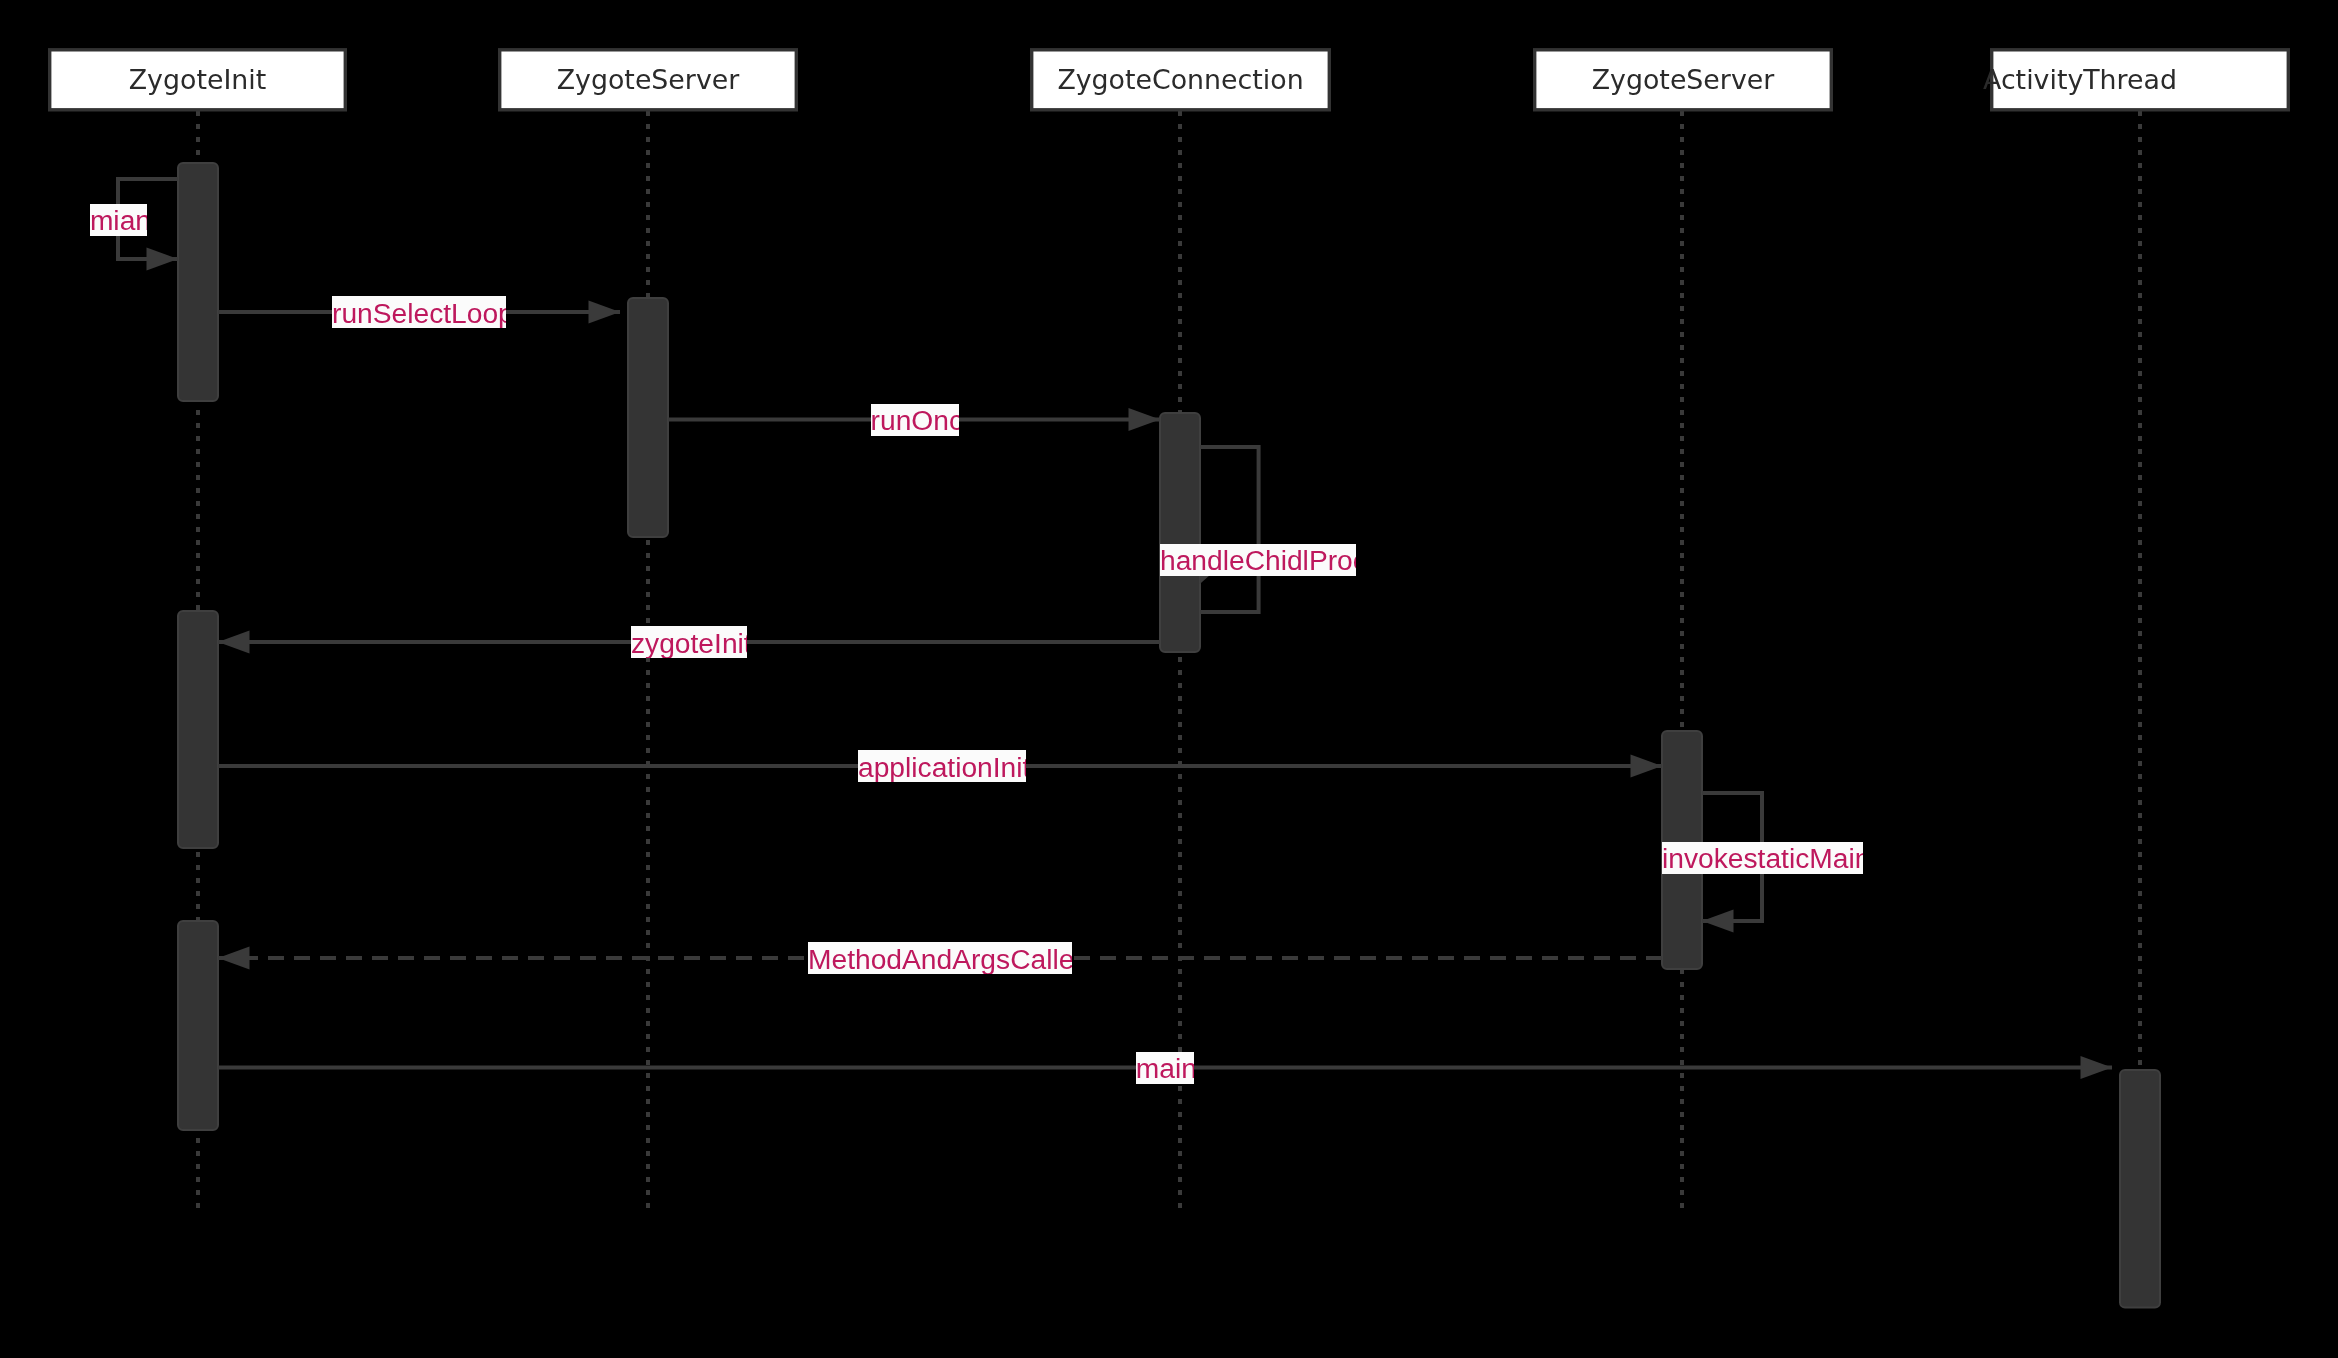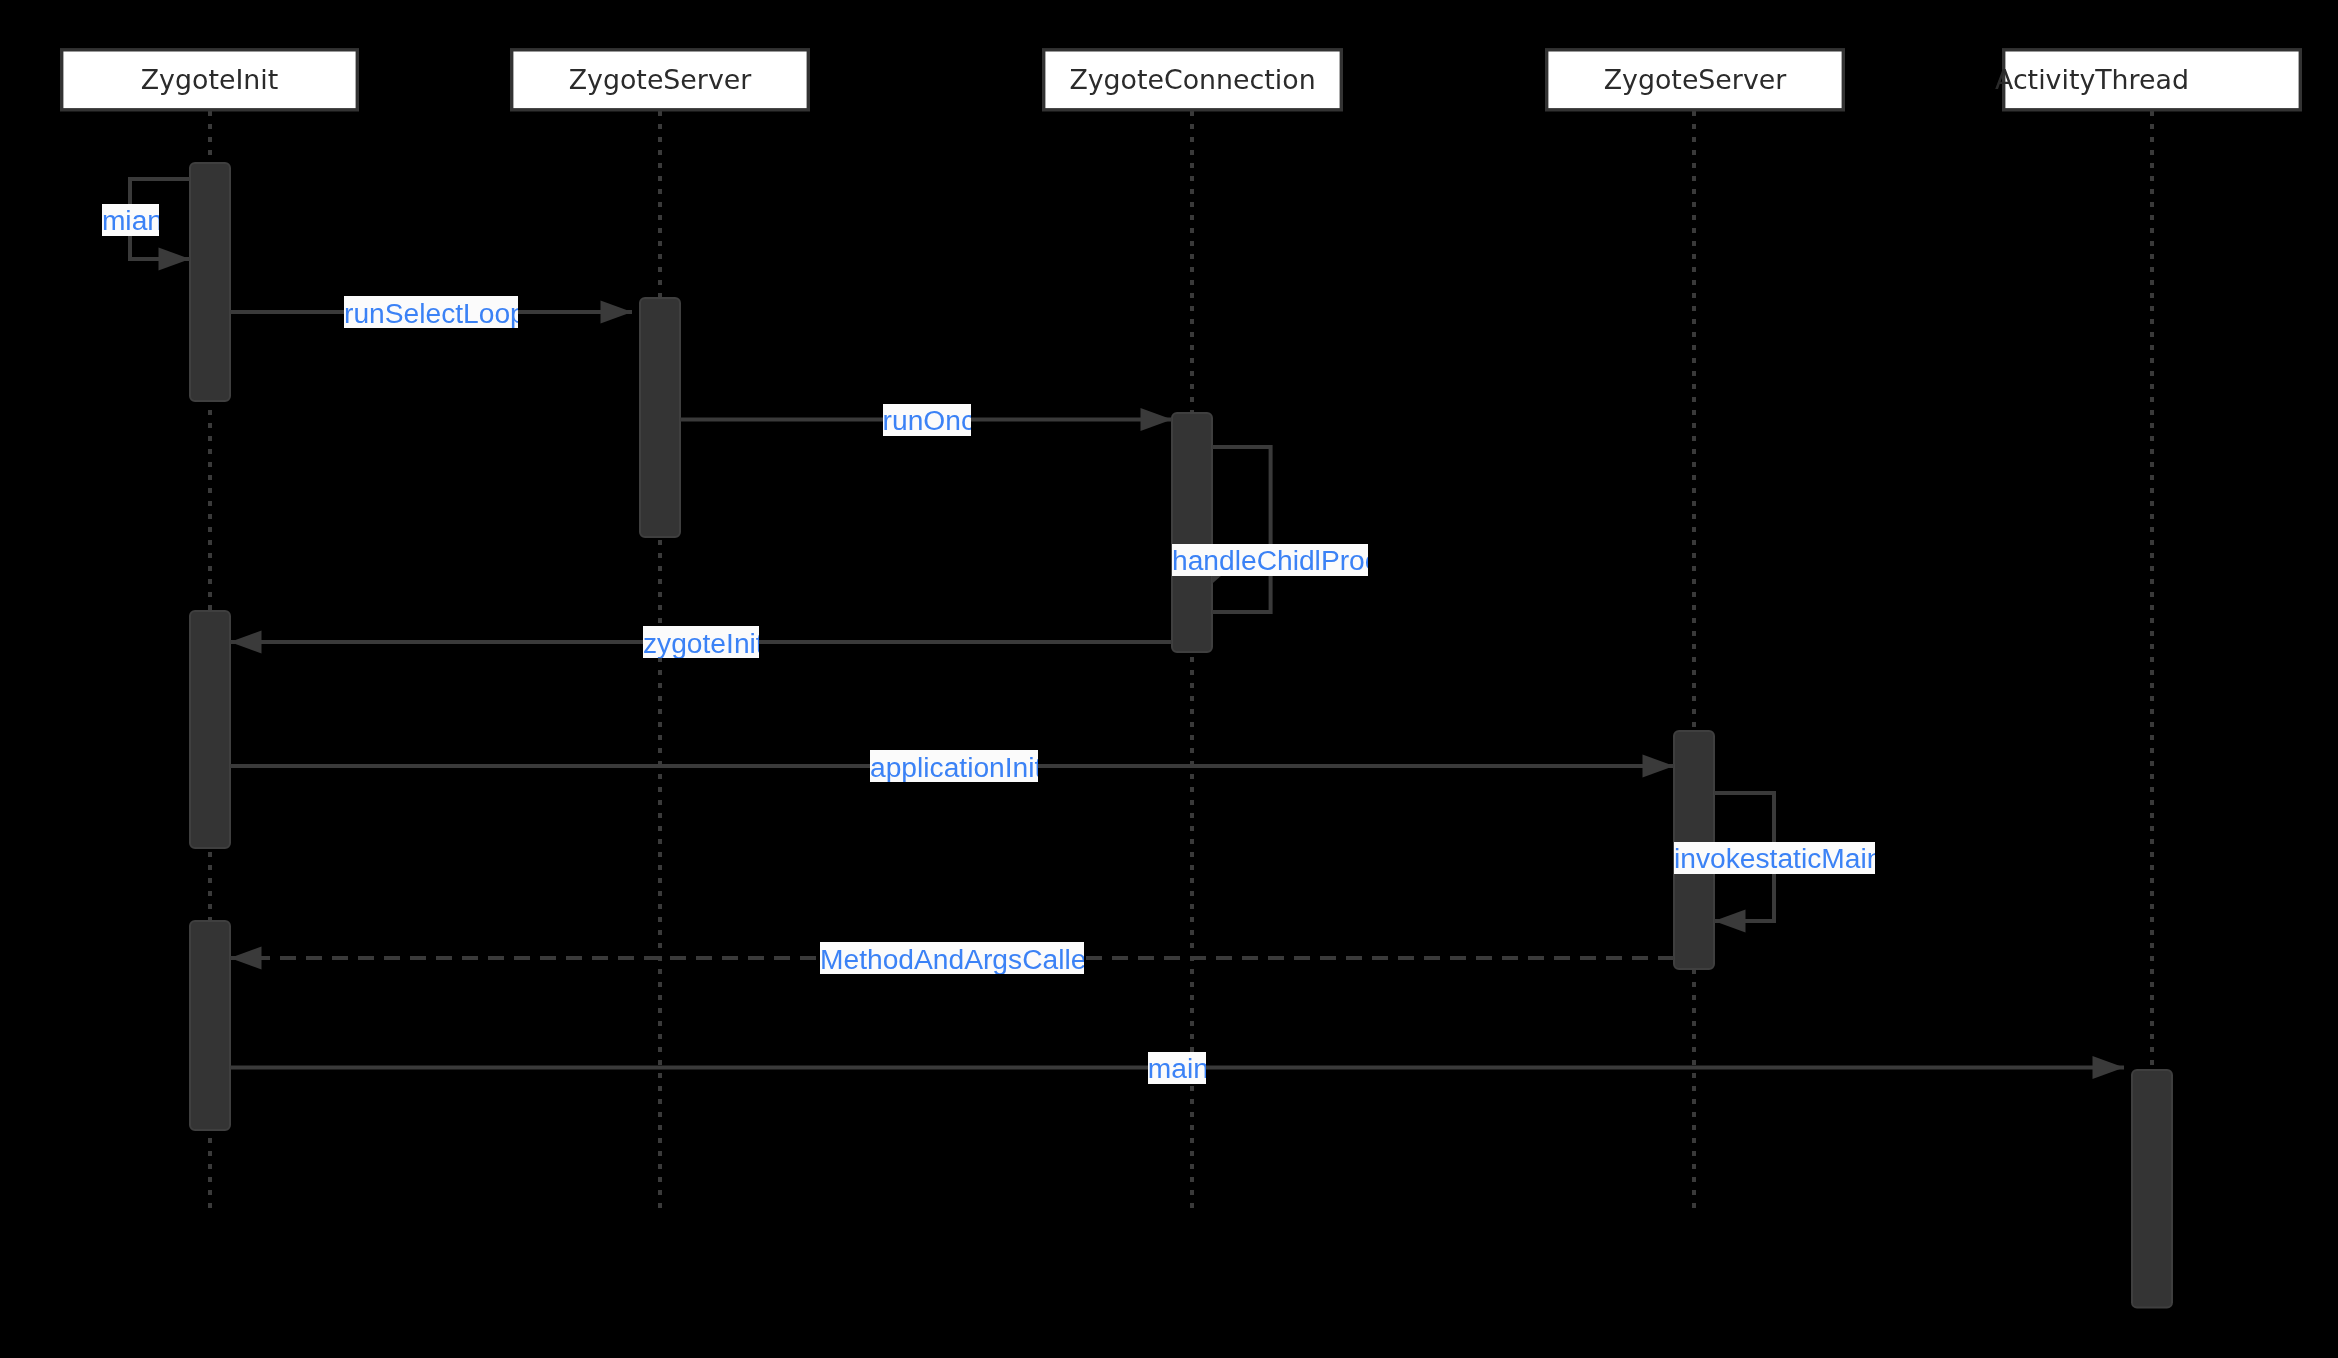--- a/index.html
+++ b/index.html
@@ -3,7 +3,7 @@
 <meta charset="utf-8">
 <style>
   html,body{margin:0;padding:0;background:#000000;width:2338px;height:1358px;overflow:hidden;}
-  #canvas{position:relative;width:1954px;height:1358px;background:#000000;margin-left:12px;}
+  #canvas{position:relative;width:1954px;height:1358px;background:#000000;}
   svg.shapes{display:block;position:absolute;left:0;top:0;}
   .layer{position:absolute;left:0;top:0;width:2338px;height:1358px;}
 

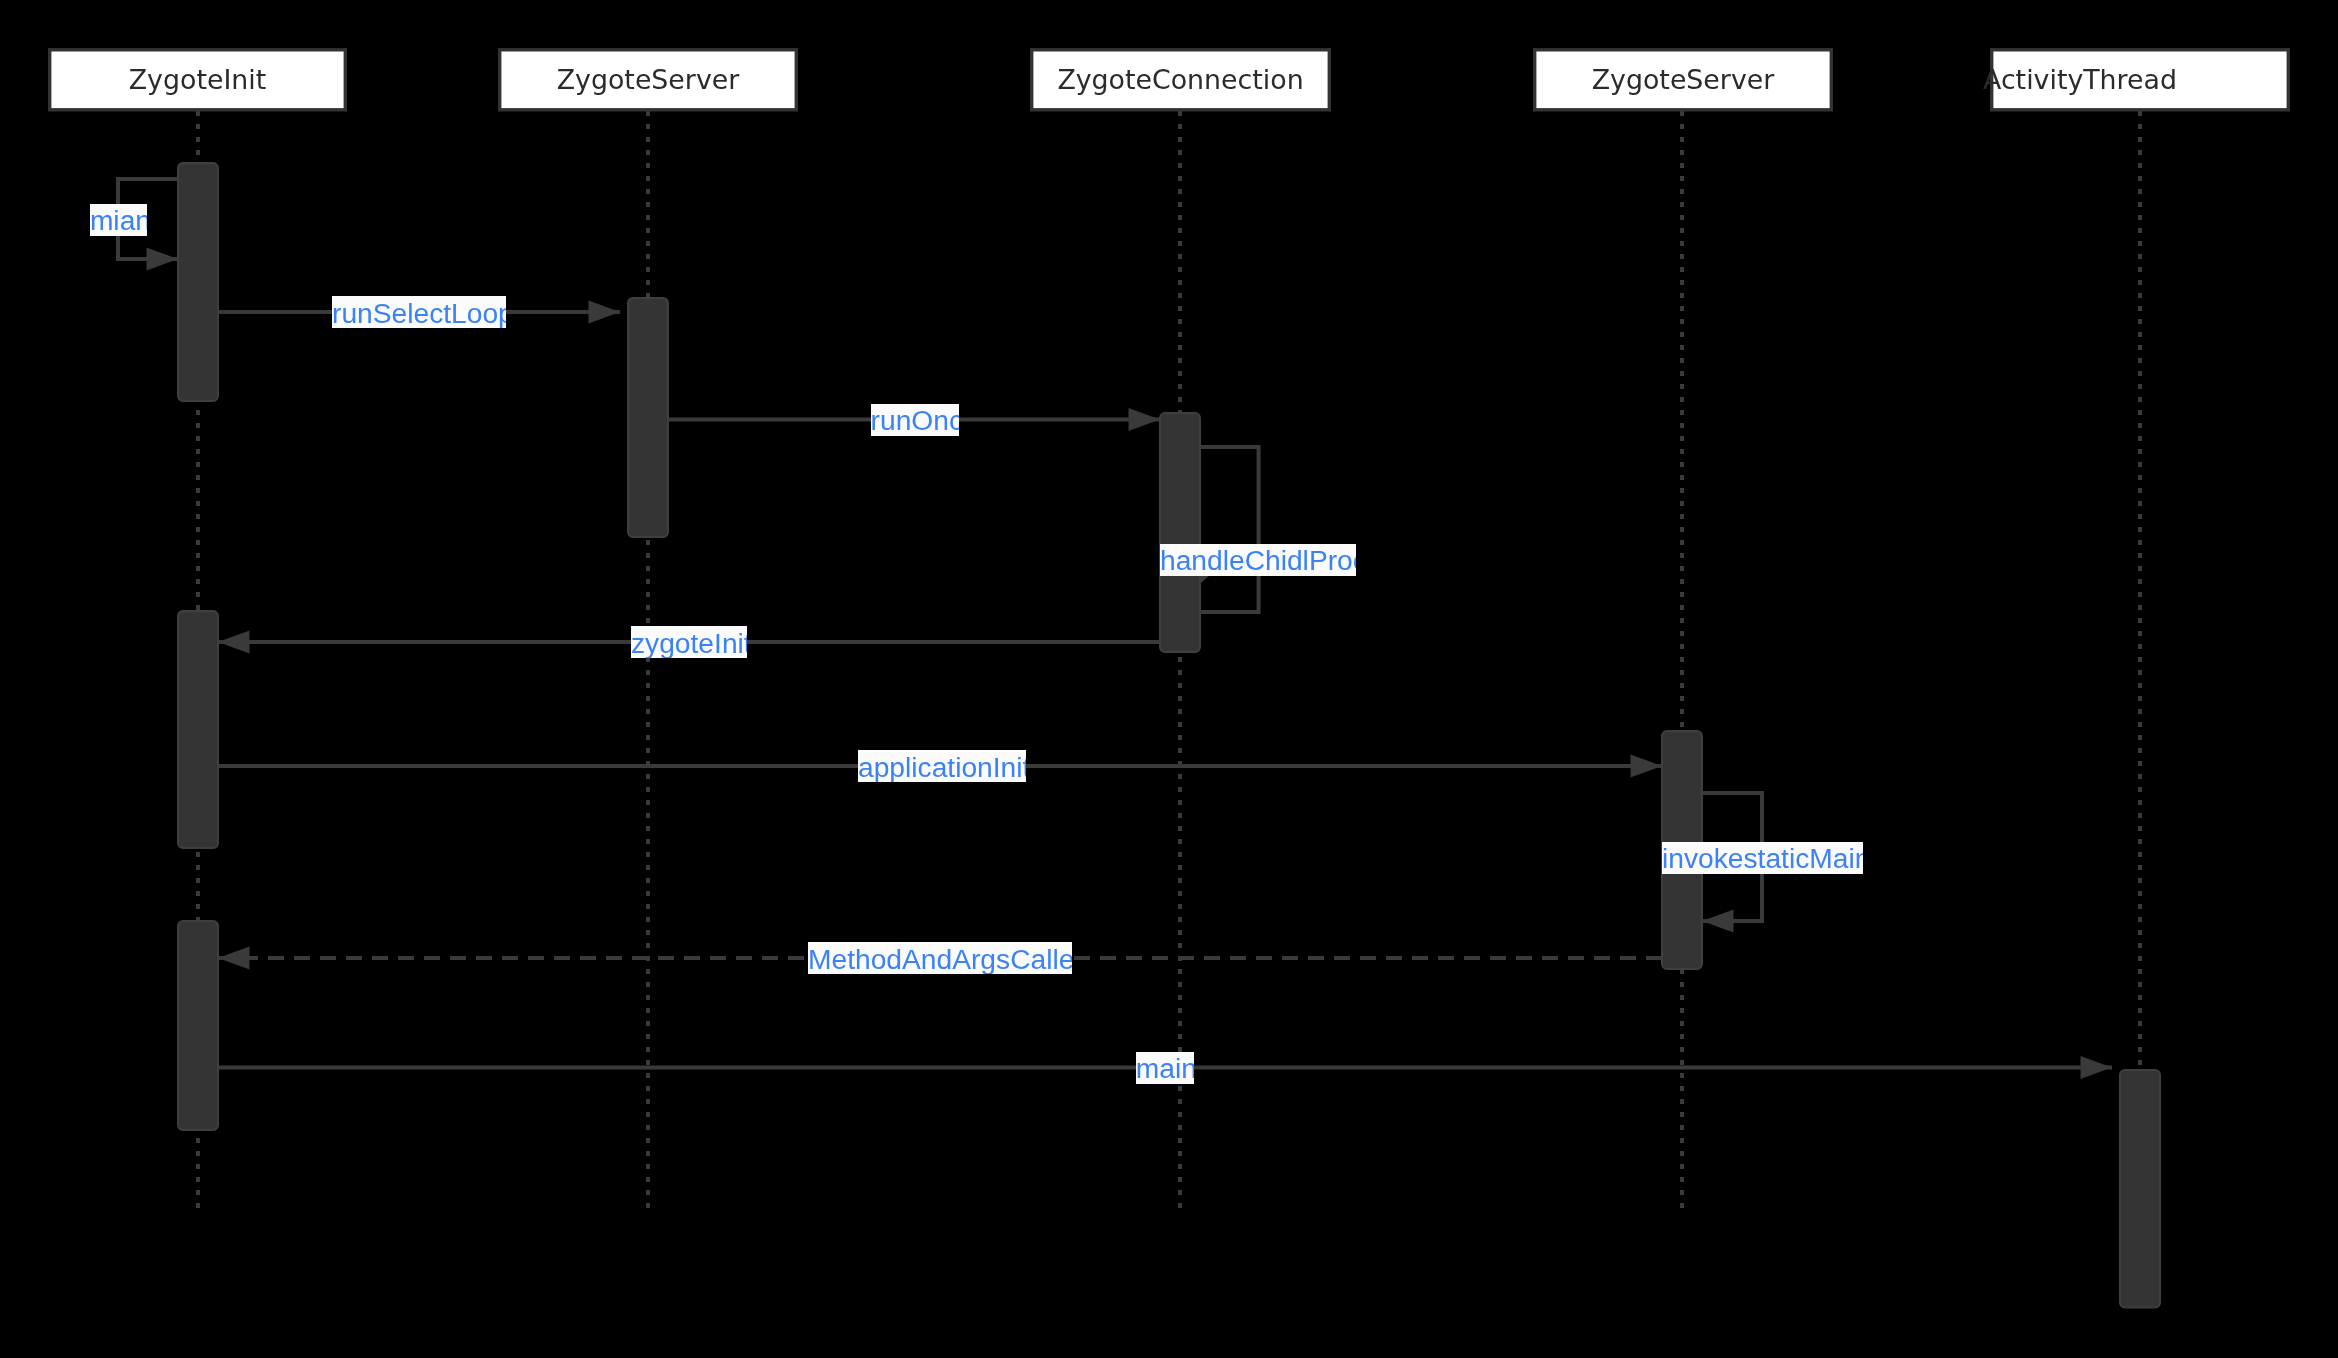--- a/index.html
+++ b/index.html
@@ -12,7 +12,7 @@
           opacity:0.999;will-change:opacity;}
   .mlabel{position:absolute;background:#fbfbfb;overflow:hidden;}
   .mtext{position:absolute;left:0px;font-family:"Liberation Sans",sans-serif;
-         font-size:28.2px;line-height:28.2px;color:#3b82f6;white-space:pre;
+         font-size:28.2px;line-height:28.2px;color:#be185d;white-space:pre;
          opacity:0.999;will-change:opacity;}
 </style>
 </head>

